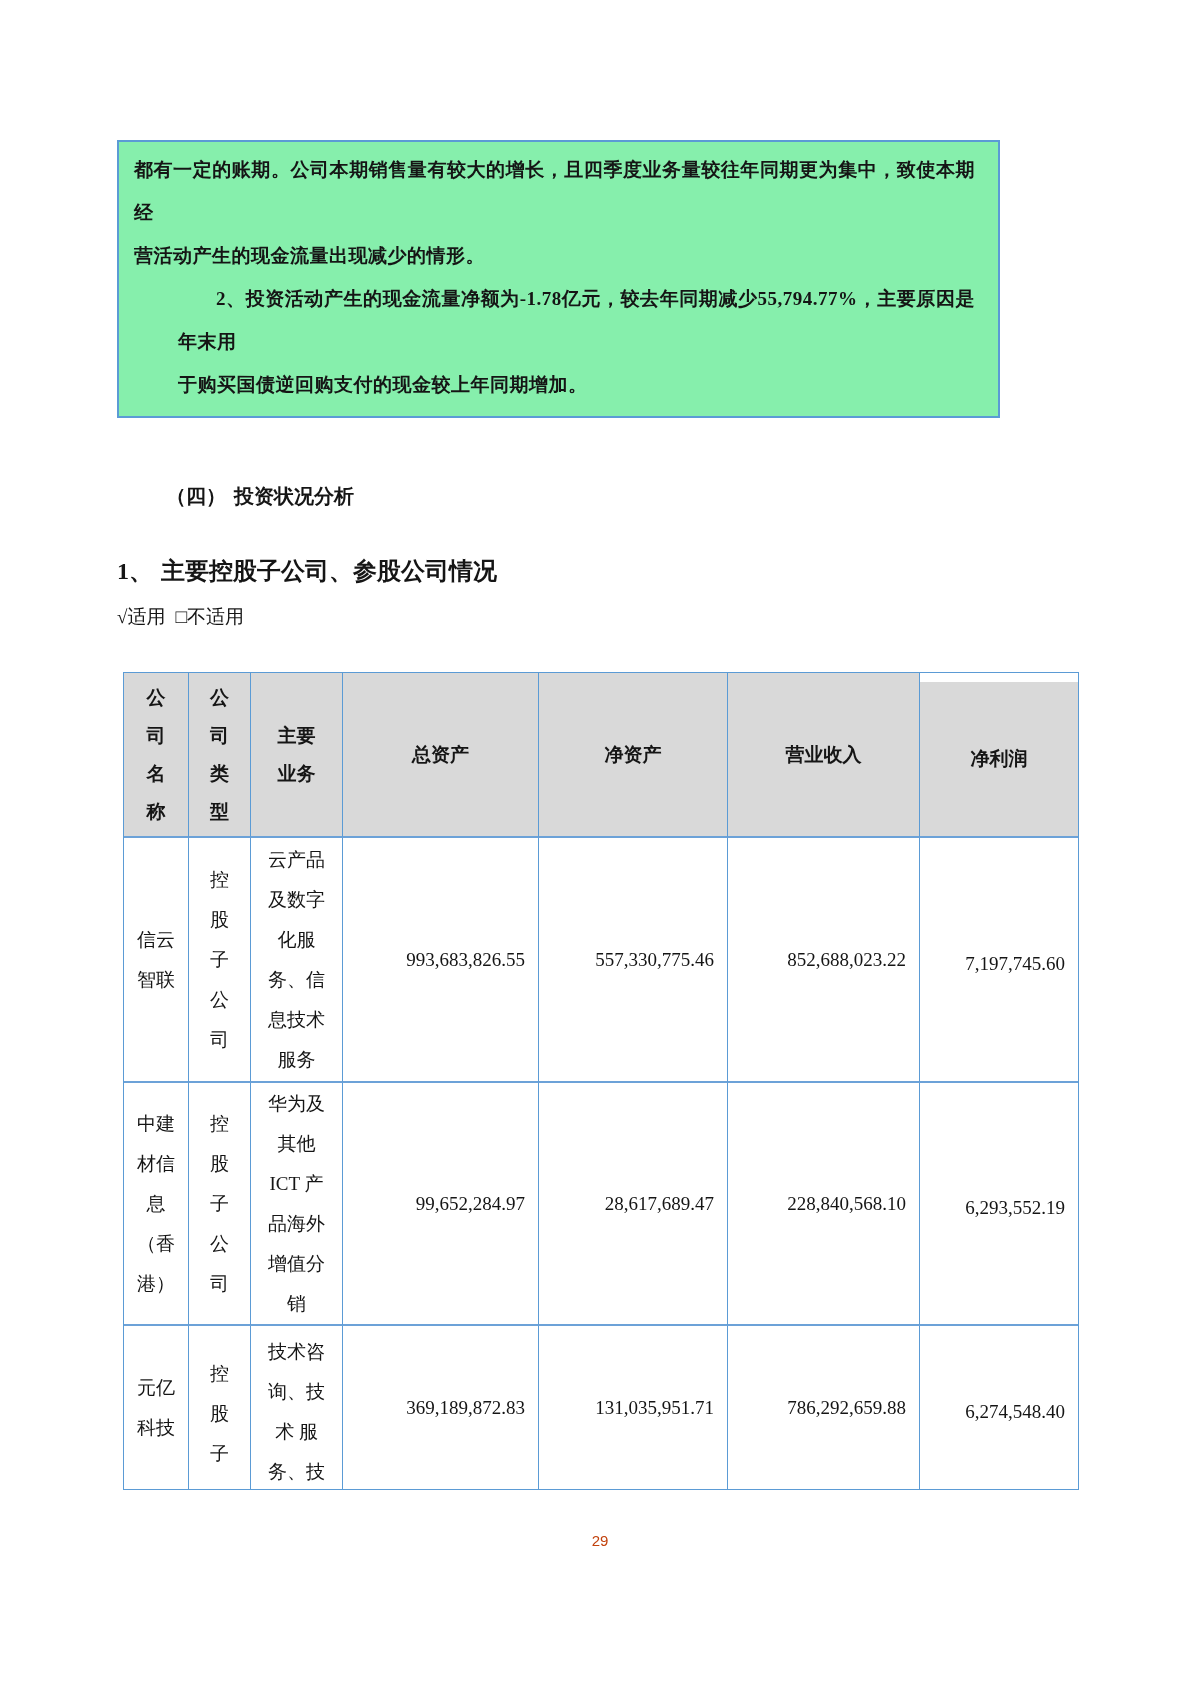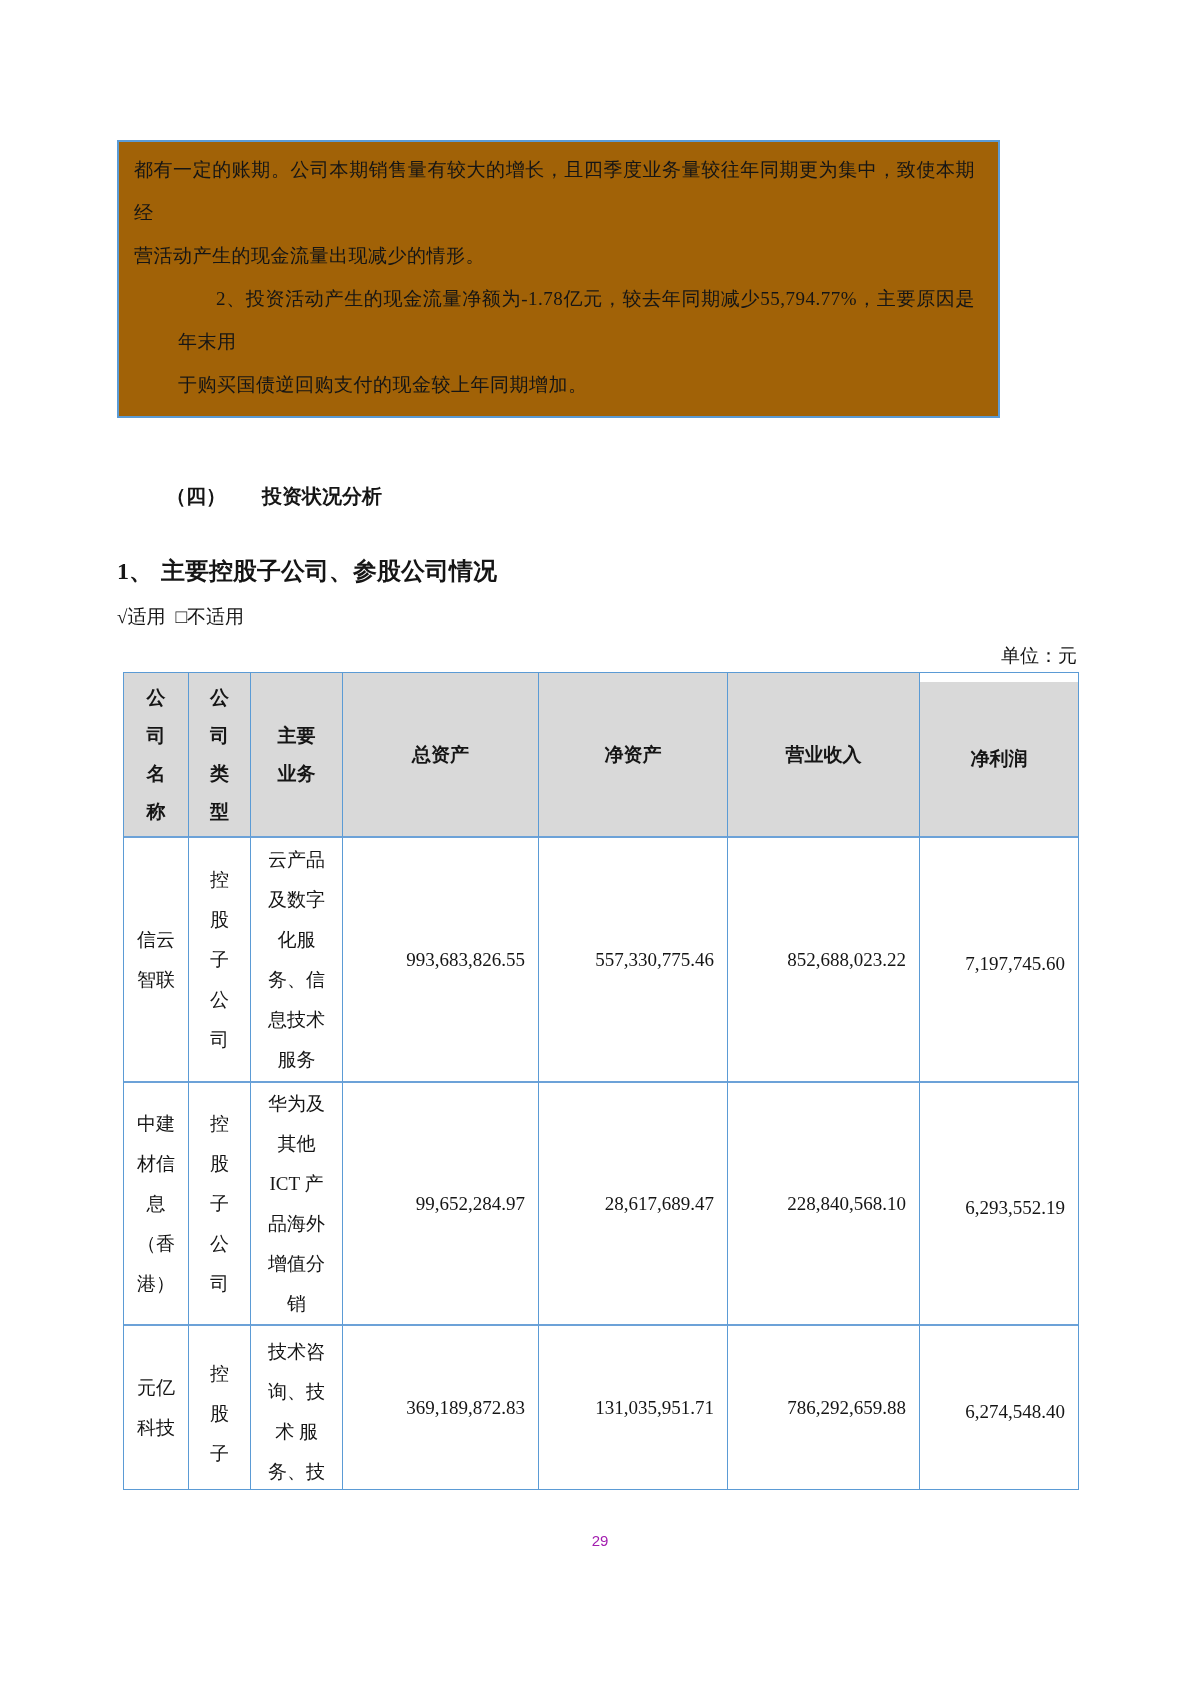--- a/index.html
+++ b/index.html
@@ -10,7 +10,7 @@
   
   .intro{
     position:absolute;left:117px;top:140px;width:883px;box-sizing:border-box;
-    border:2px solid #5b9bd5;padding:6px 23px 10px 15px;background:#a16207;
+    border:2px solid #5b9bd5;padding:6px 23px 10px 15px;background:#86efac;font-weight:bold;
   }
   .intro p{
     margin:0;font-size:19px;line-height:43px;white-space:pre-line;

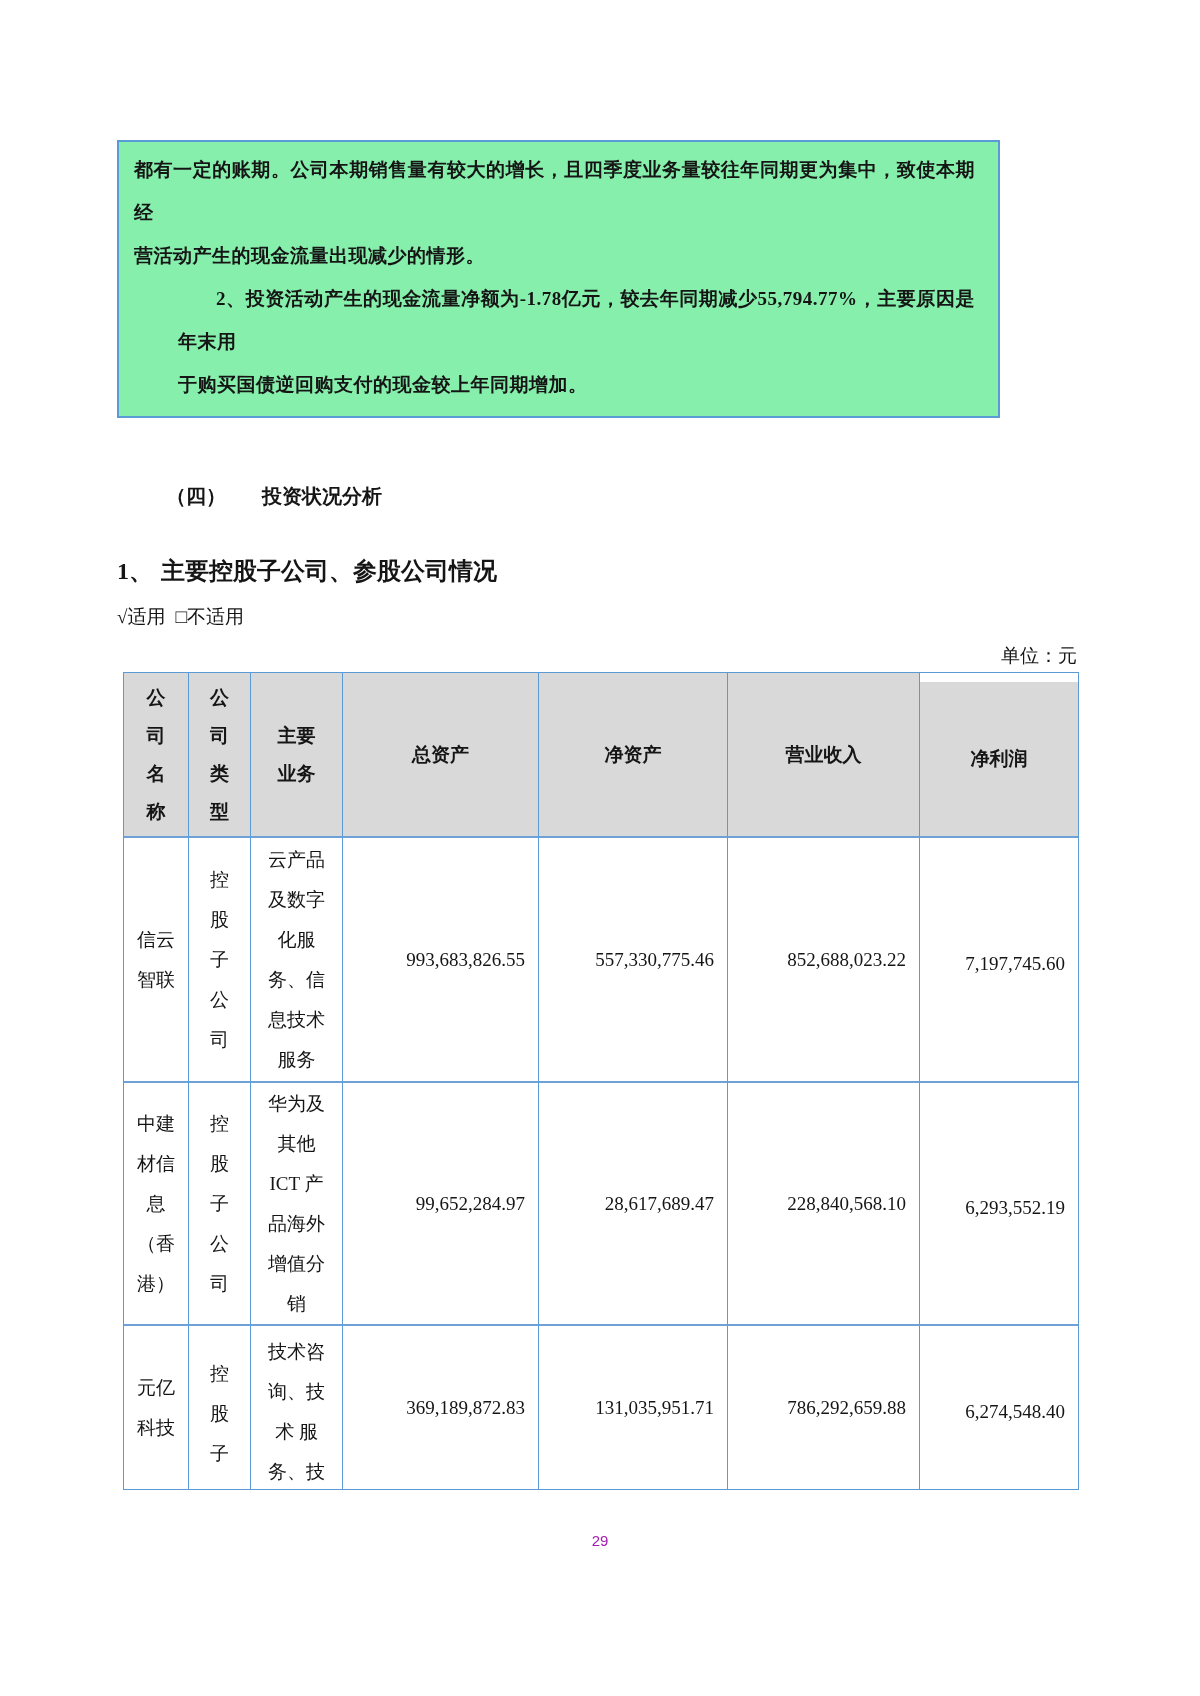--- a/index.html
+++ b/index.html
@@ -19,7 +19,7 @@
   .intro p.ind{text-indent:38px;margin-left:44px;}
   
   .h1{position:absolute;left:166px;top:483px;font-size:20px;font-weight:bold;}
-  .h1 .ttl{margin-left:36px;text-align:center;}
+  .h1 .ttl{margin-left:8px;text-align:center;}
   .h2{position:absolute;left:117px;top:555px;font-size:24px;font-weight:bold;}
   .h2 .ttl{margin-left:8px;}
   .apply{position:absolute;left:117px;top:604px;font-size:19px;}

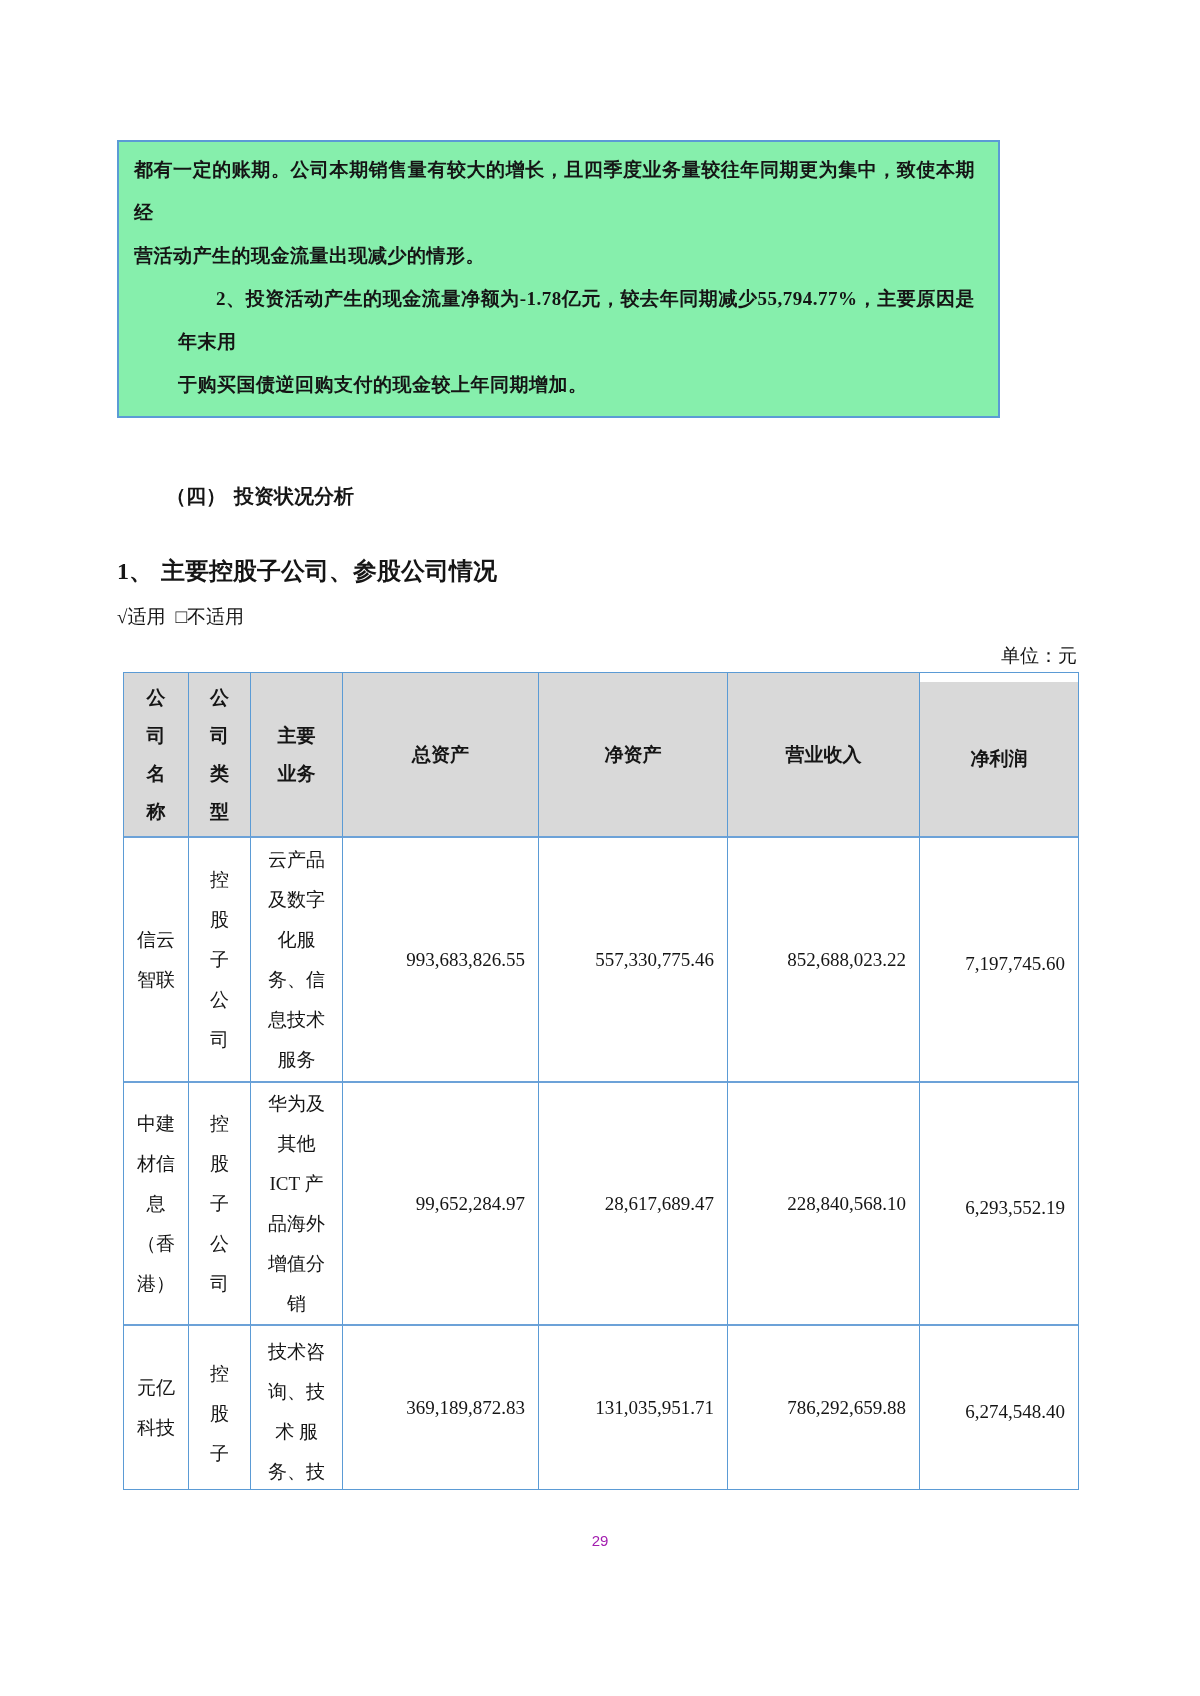--- a/index.html
+++ b/index.html
@@ -73,7 +73,6 @@
     <span>√</span><span>适用</span><span class="gap">□</span><span>不适用</span>
   </div>
 
-  <div class="unit">单位：元</div>
 
   <div class="tbl">
 

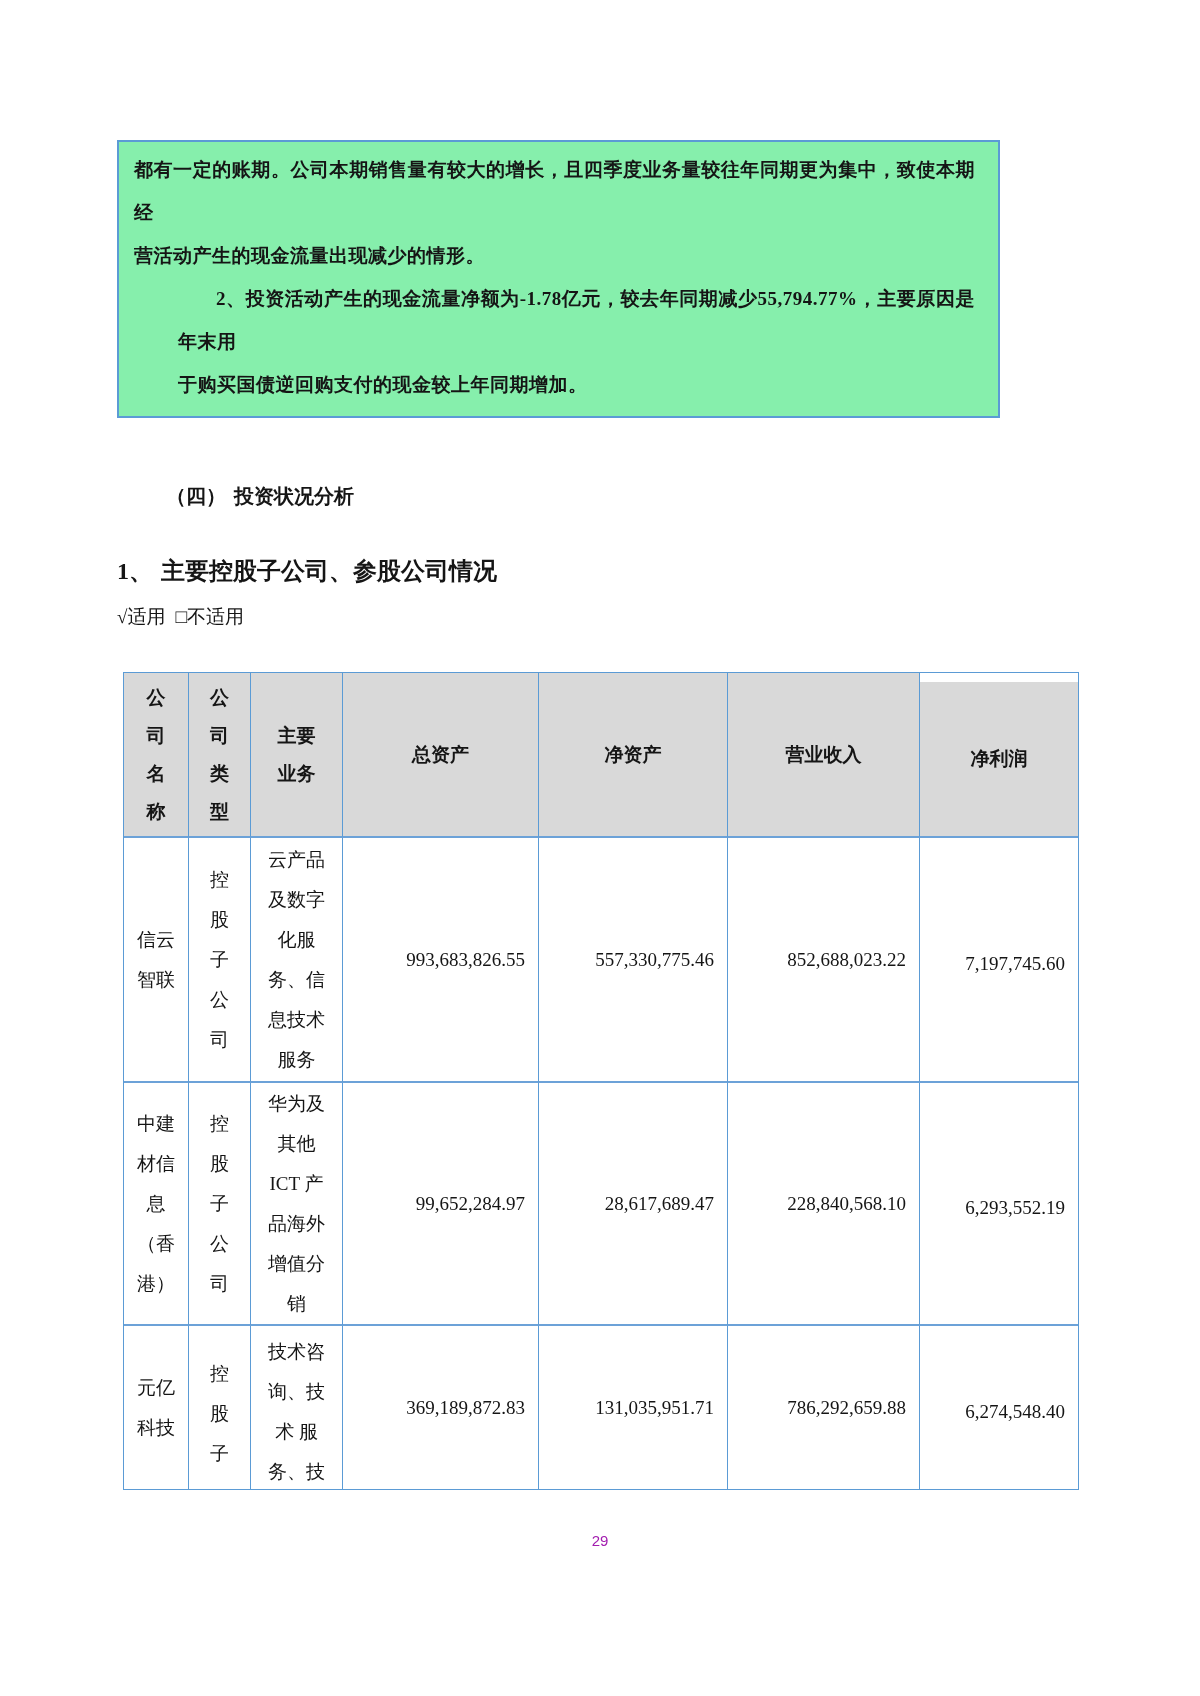--- a/index.html
+++ b/index.html
@@ -46,7 +46,7 @@
   .topalign2{align-items:flex-start;padding-top:6px;}
   .pgnum{
     position:absolute;left:0;top:1532px;width:1200px;text-align:center;
-    font-size:15px;font-family:"Liberation Sans","DejaVu Sans",sans-serif;color:#a21caf;
+    font-size:15px;font-family:"Liberation Sans","DejaVu Sans",sans-serif;color:#c2410c;
   }
 </style>
 </head>

